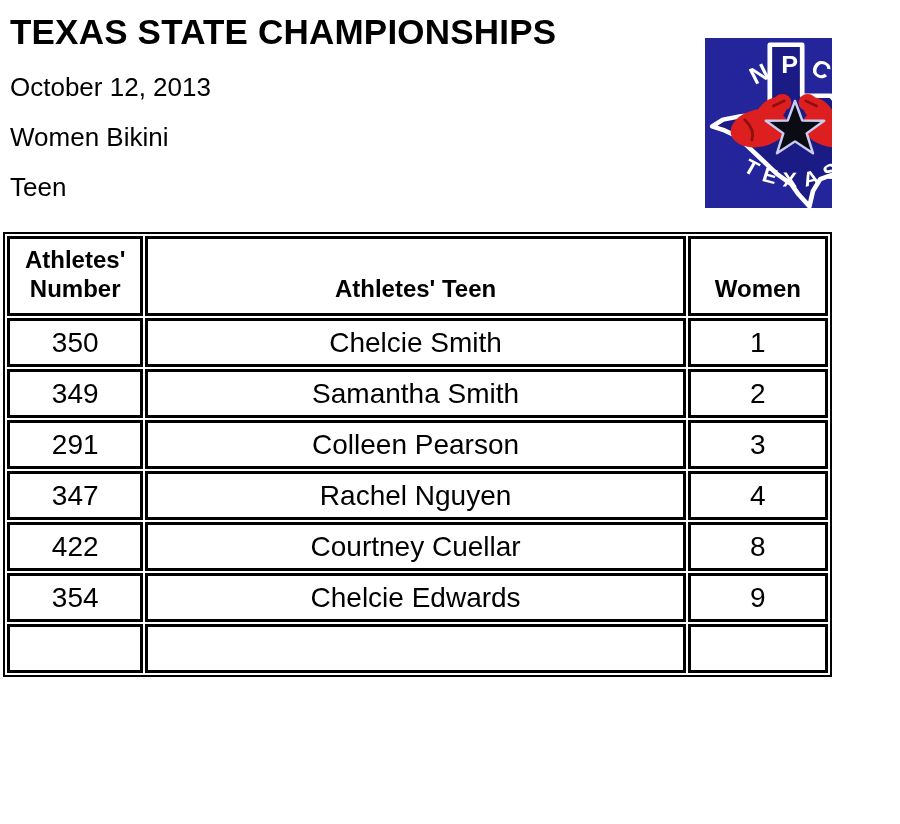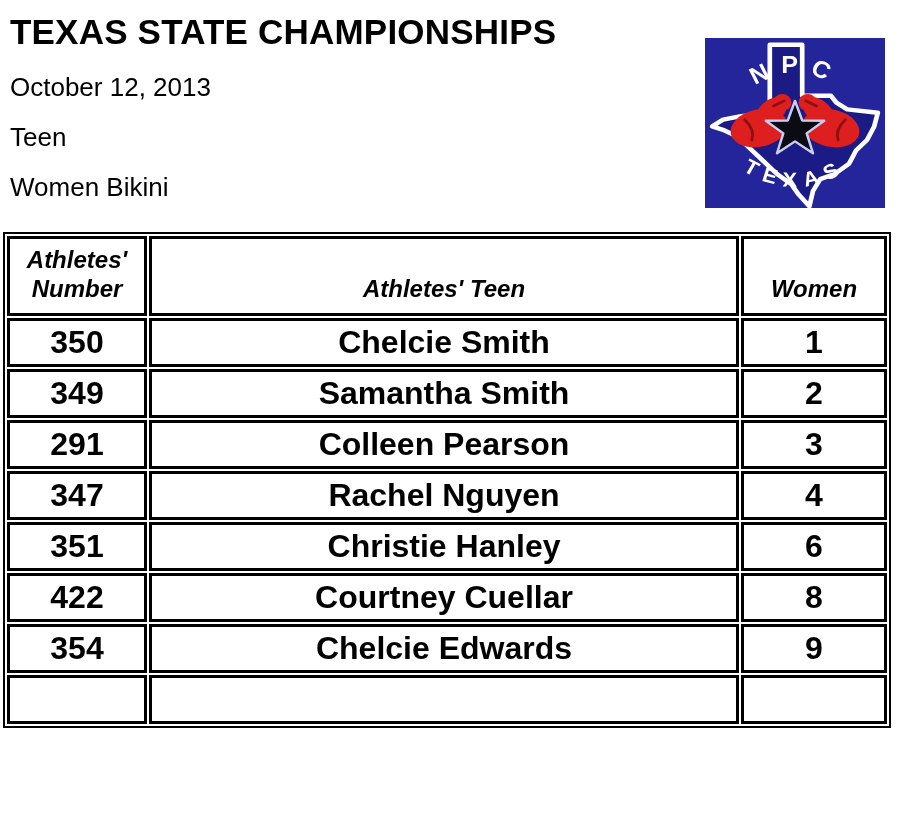--- a/index.html
+++ b/index.html
@@ -5,7 +5,7 @@
   html, body { margin: 0; padding: 0; background: #ffffff; }
   .page {
     position: relative;
-    width: 900px;
+    width: 832px;
     height: 824px;
     background: #ffffff;
     overflow: hidden;

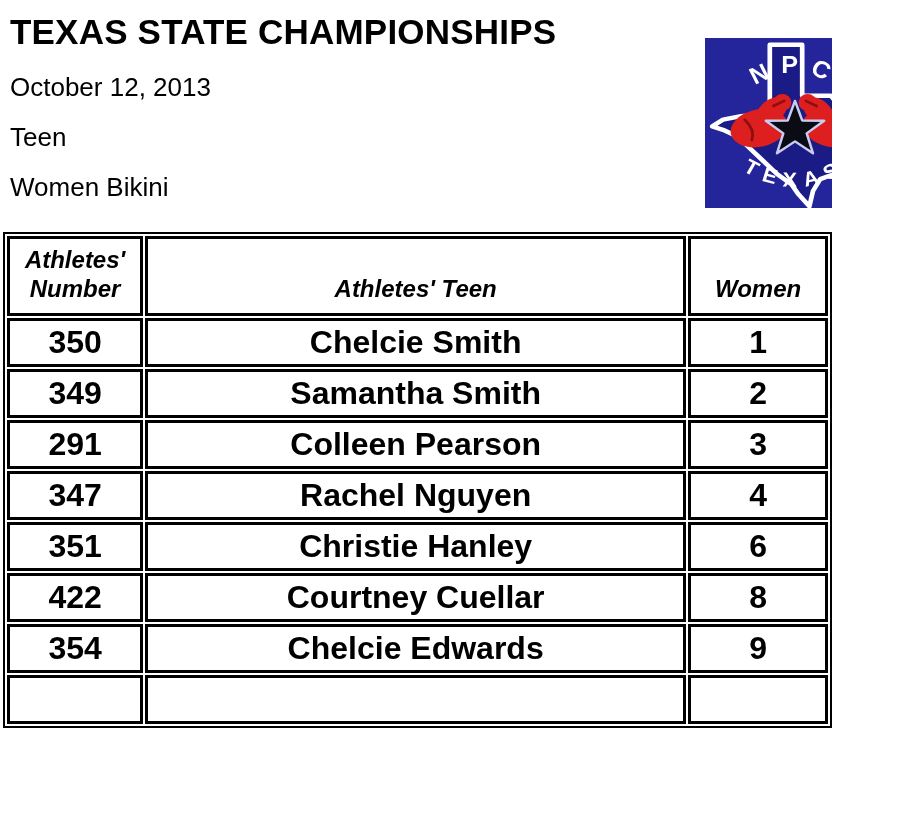--- a/index.html
+++ b/index.html
@@ -77,8 +77,8 @@
   <div class="header-block">
     <h1 class="title">TEXAS STATE CHAMPIONSHIPS</h1>
     <div class="subline">October 12, 2013</div>
+    <div class="subline">Women Bikini</div>
     <div class="subline">Teen</div>
-    <div class="subline">Women Bikini</div>
   </div>
 
   <div class="logo-box">

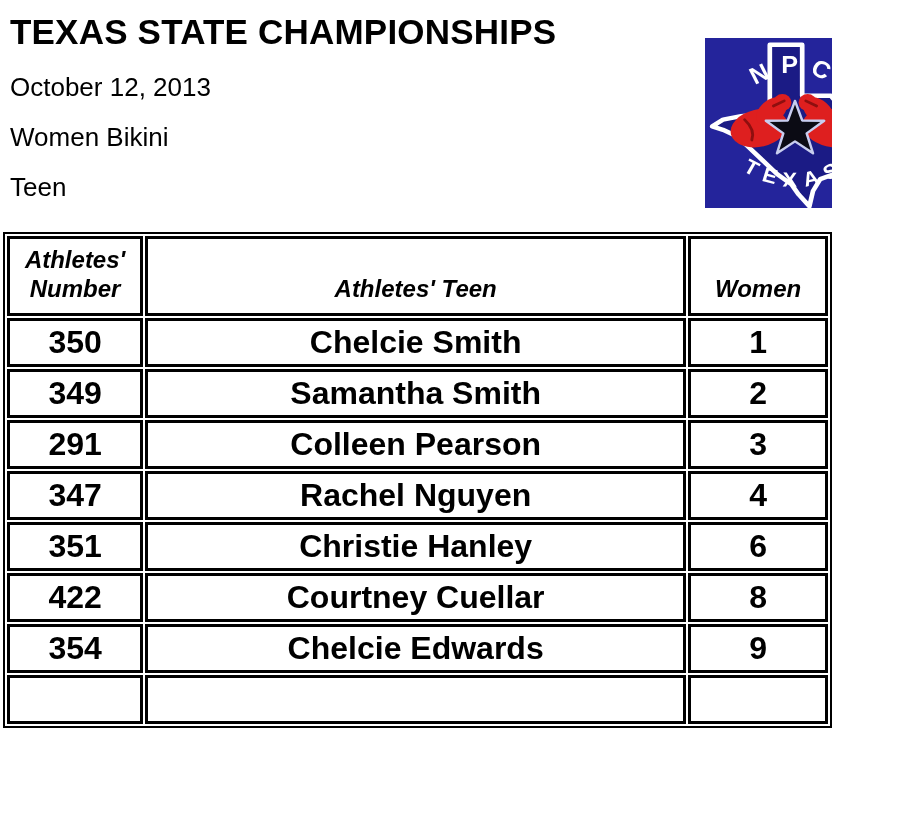--- a/index.html
+++ b/index.html
@@ -57,7 +57,6 @@
     font-size: 24px;
     font-weight: bold;
     line-height: 1.2;
-    font-style: italic;
   }
   table.results tbody tr { height: 49px; }
   table.results td {

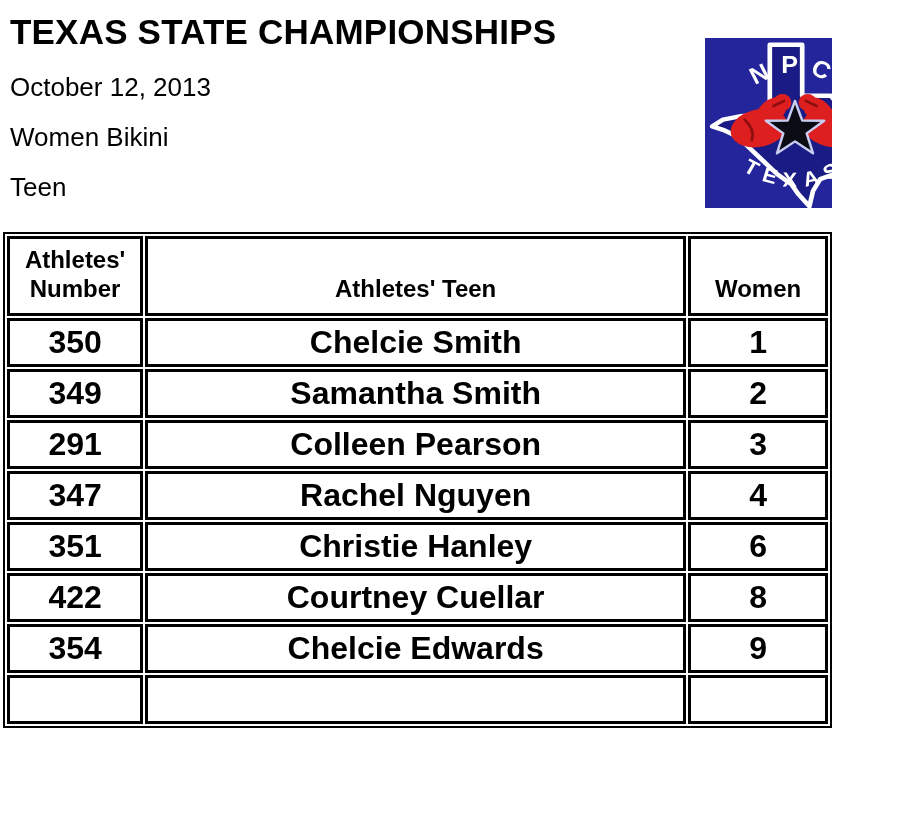--- a/index.html
+++ b/index.html
@@ -61,8 +61,8 @@
   table.results tbody tr { height: 49px; }
   table.results td {
     vertical-align: middle;
-    font-size: 32px;
-    font-weight: bold;
+    font-size: 28px;
+    font-weight: normal;
   }
   .col-number { width: 140px; }
   .col-name   { width: 590px; }

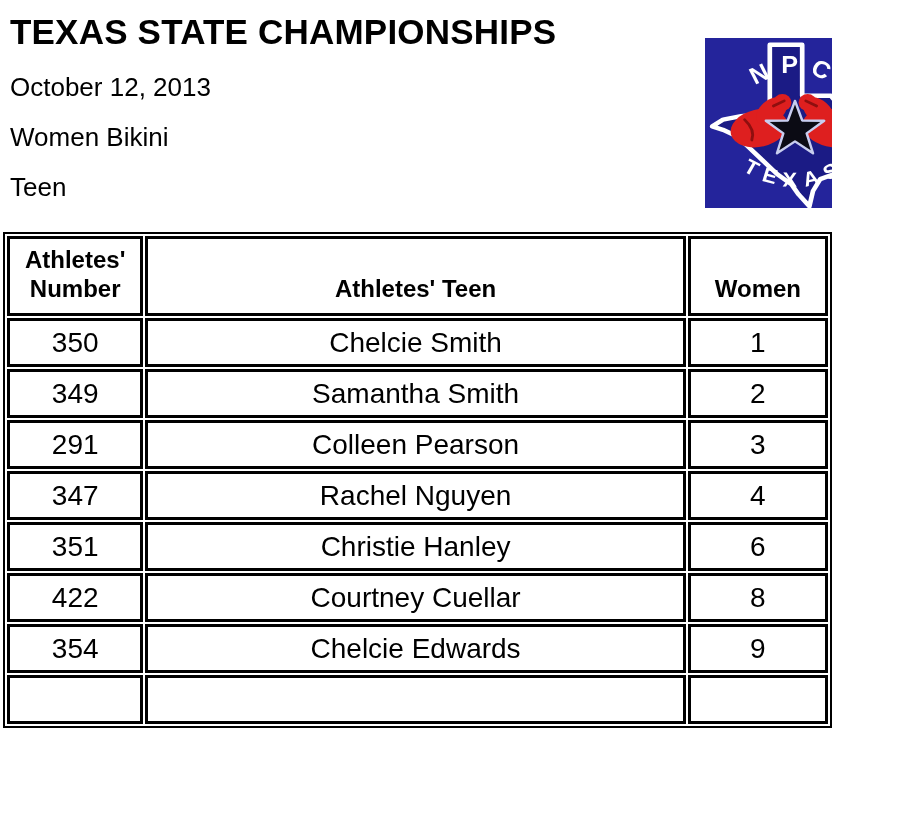--- a/index.html
+++ b/index.html
@@ -152,11 +152,6 @@
           <td>4</td>
         </tr>
         <tr>
-          <td>351</td>
-          <td>Christie Hanley</td>
-          <td>6</td>
-        </tr>
-        <tr>
           <td>422</td>
           <td>Courtney Cuellar</td>
           <td>8</td>

